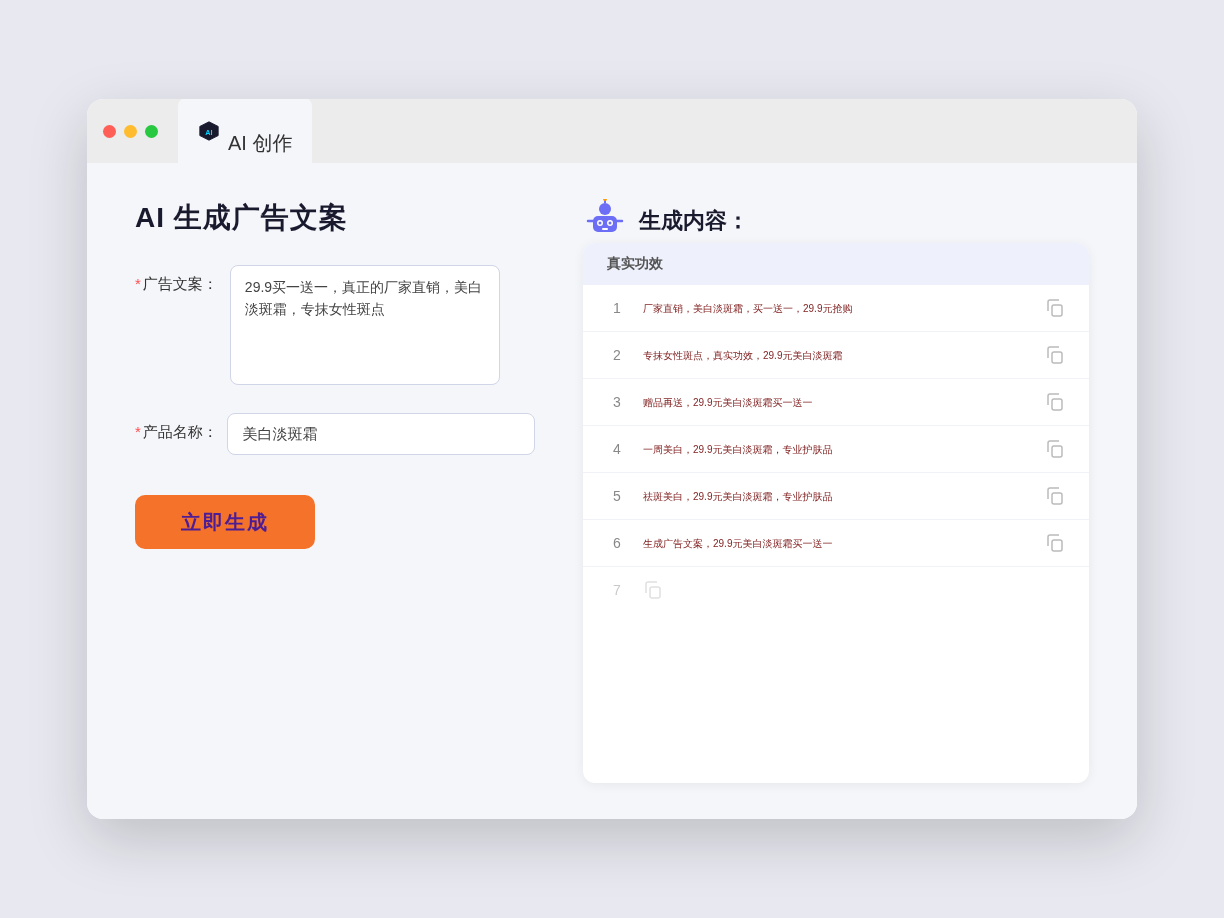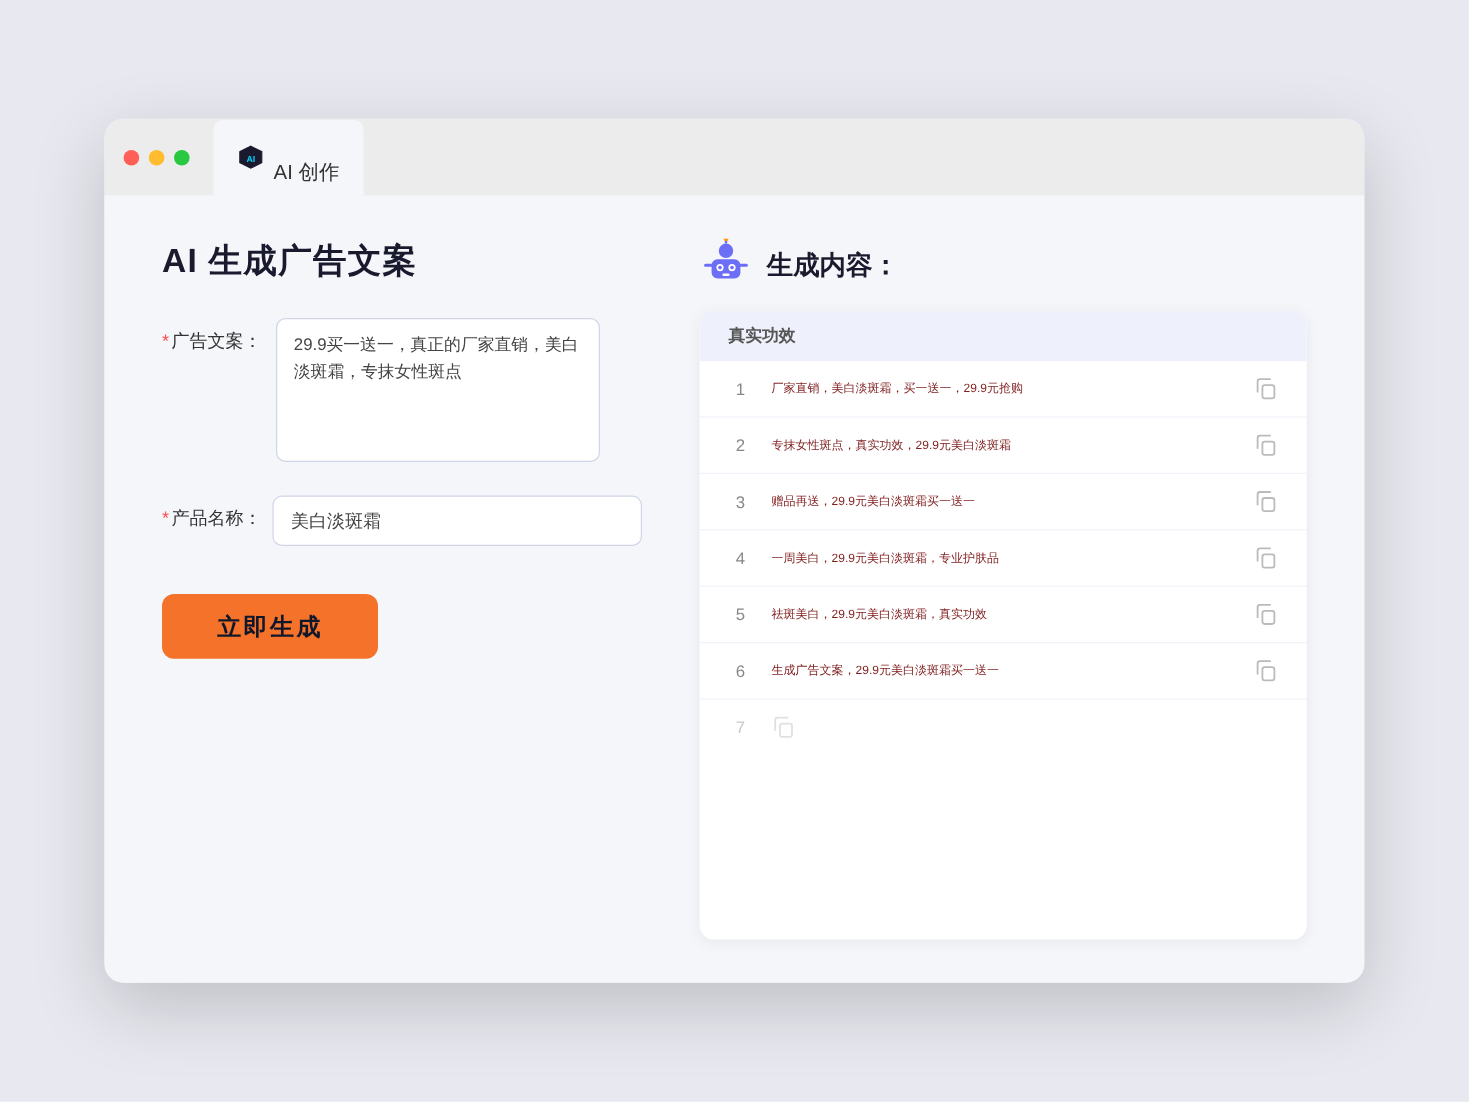--- a/index.html
+++ b/index.html
@@ -68,7 +68,7 @@
     }
 
     .tab-label {
-      font-size: 17px;
+      font-size: 20px;
       color: #333;
       font-weight: 500;
       margin-top: 24px;

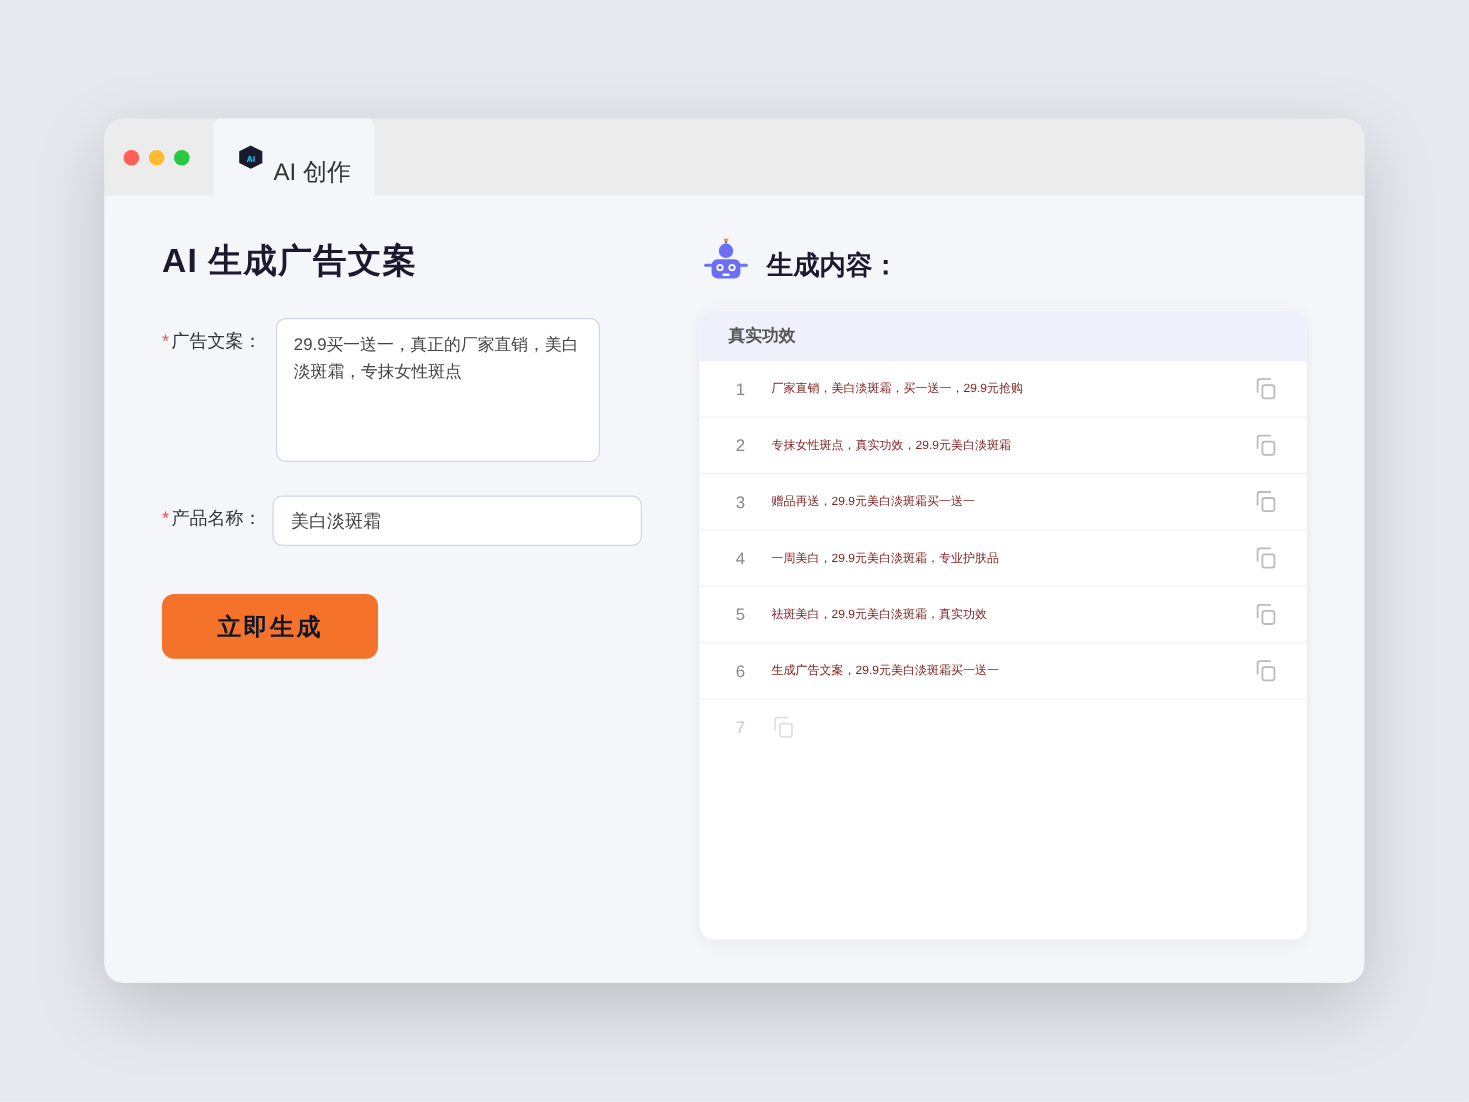--- a/index.html
+++ b/index.html
@@ -167,7 +167,6 @@
       flex: 1;
       display: flex;
       flex-direction: column;
-      gap: 16px;
     }
 
     .right-header {

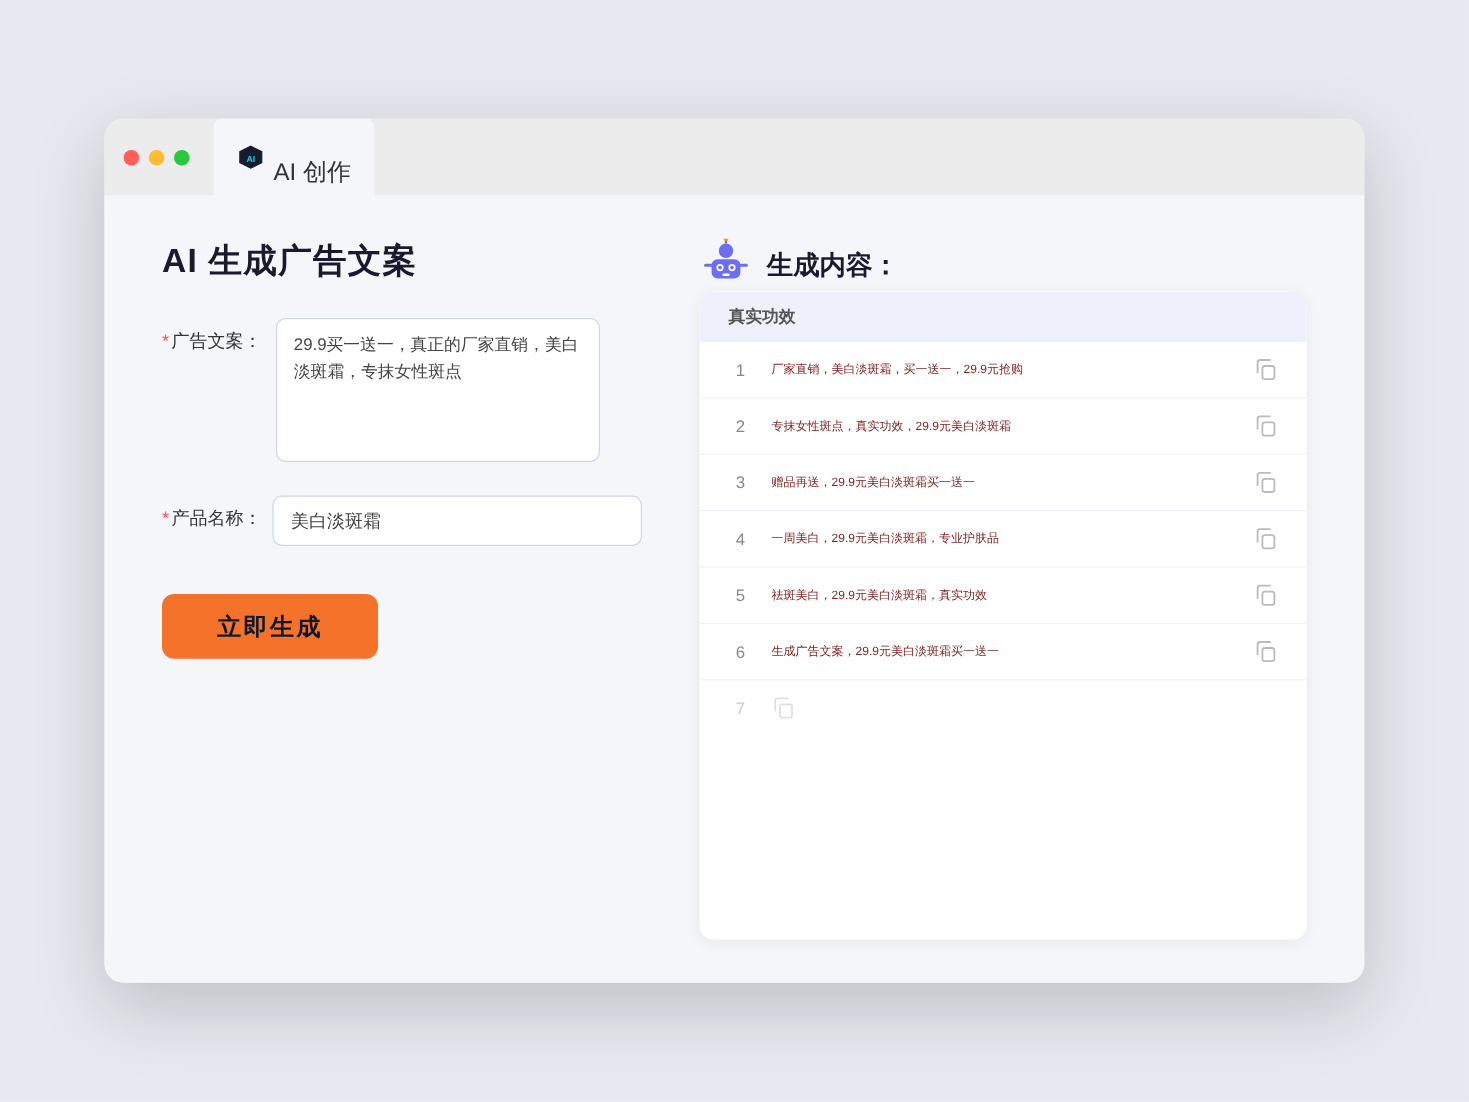--- a/index.html
+++ b/index.html
@@ -346,7 +346,7 @@
 
         <div class="table-row">
           <span class="row-number">5</span>
-          <span class="row-text">祛斑美白，29.9元美白淡斑霜，真实功效</span>
+          <span class="row-text">祛斑美白，29.9元美白淡斑霜，专业护肤品</span>
           <svg class="copy-icon" viewBox="0 0 20 20" fill="none" stroke="#bbb" stroke-width="1.5">
             <rect x="7" y="7" width="10" height="11" rx="2"></rect>
             <path d="M3 13V4a2 2 0 0 1 2-2h9"></path>

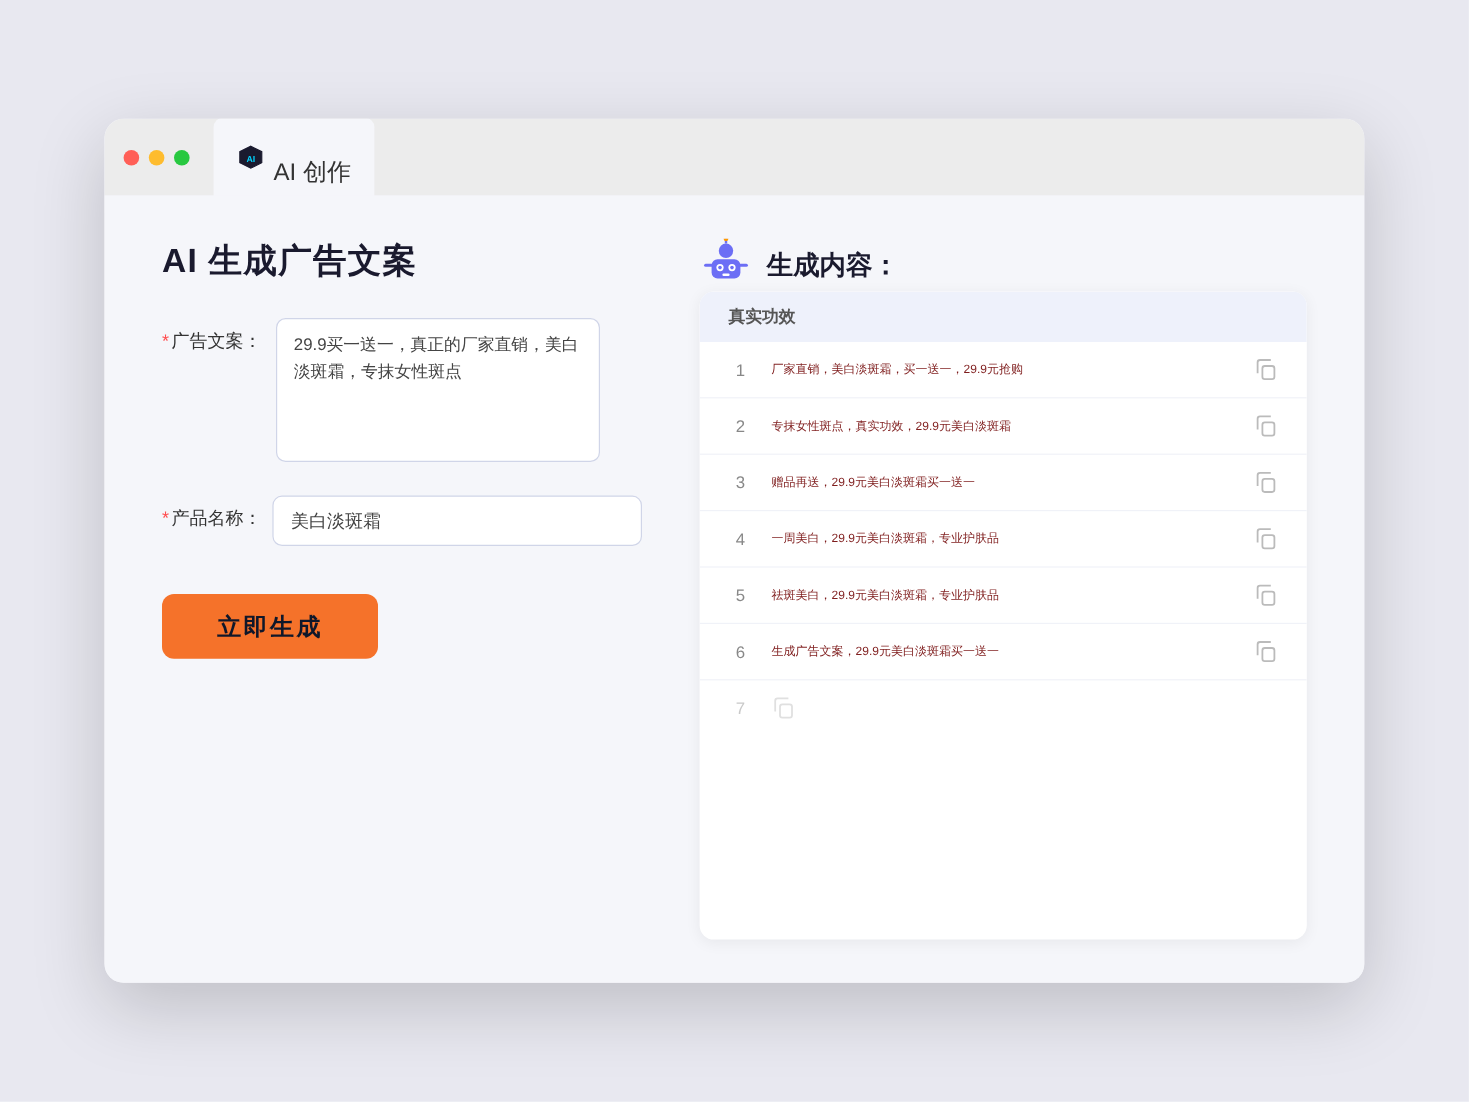--- a/index.html
+++ b/index.html
@@ -153,7 +153,7 @@
       background: #f5722a;
       border: none;
       border-radius: 10px;
-      color: #0f172a;
+      color: #4c1d95;
       font-size: 20px;
       font-weight: 600;
       cursor: pointer;

